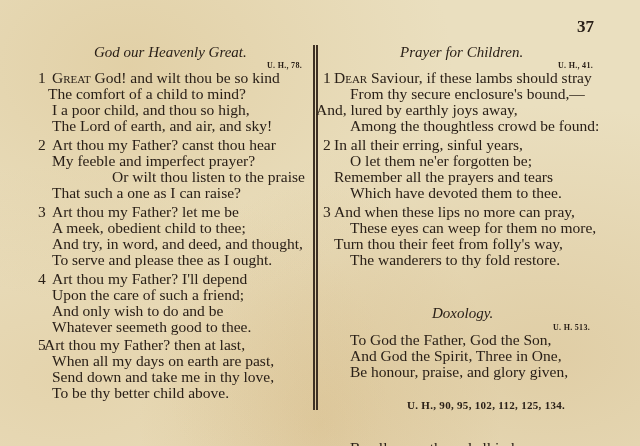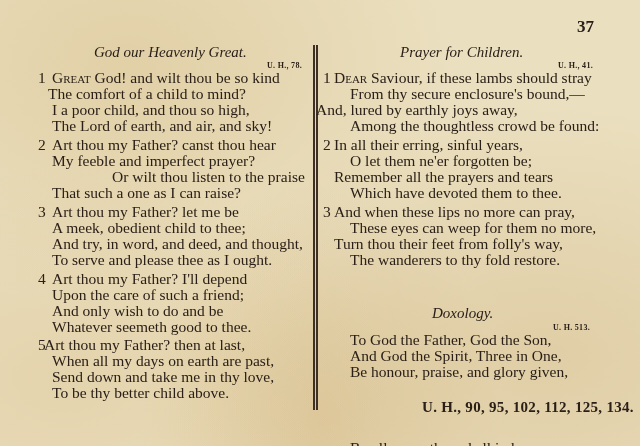--- a/index.html
+++ b/index.html
@@ -160,7 +160,7 @@
       <span class="line" style="left:350px; top:347px;">And God the Spirit, Three in One,</span>
       <span class="line" style="left:350px; top:363px;">Be honour, praise, and glory given,</span>
       <span class="line" style="left:350px; top:392px;margin-top:47px;">By all on earth, and all in heaven.</span>
-      <div class="ref" style="left:422px; top:399px; font-size:15px;">U. H., 90, 95, 102, 112, 125, 134.</div>
+      <div class="ref" style="left:407px; top:399px; font-size:11px;">U. H., 90, 95, 102, 112, 125, 134.</div>
     </div>
   </div>
 

